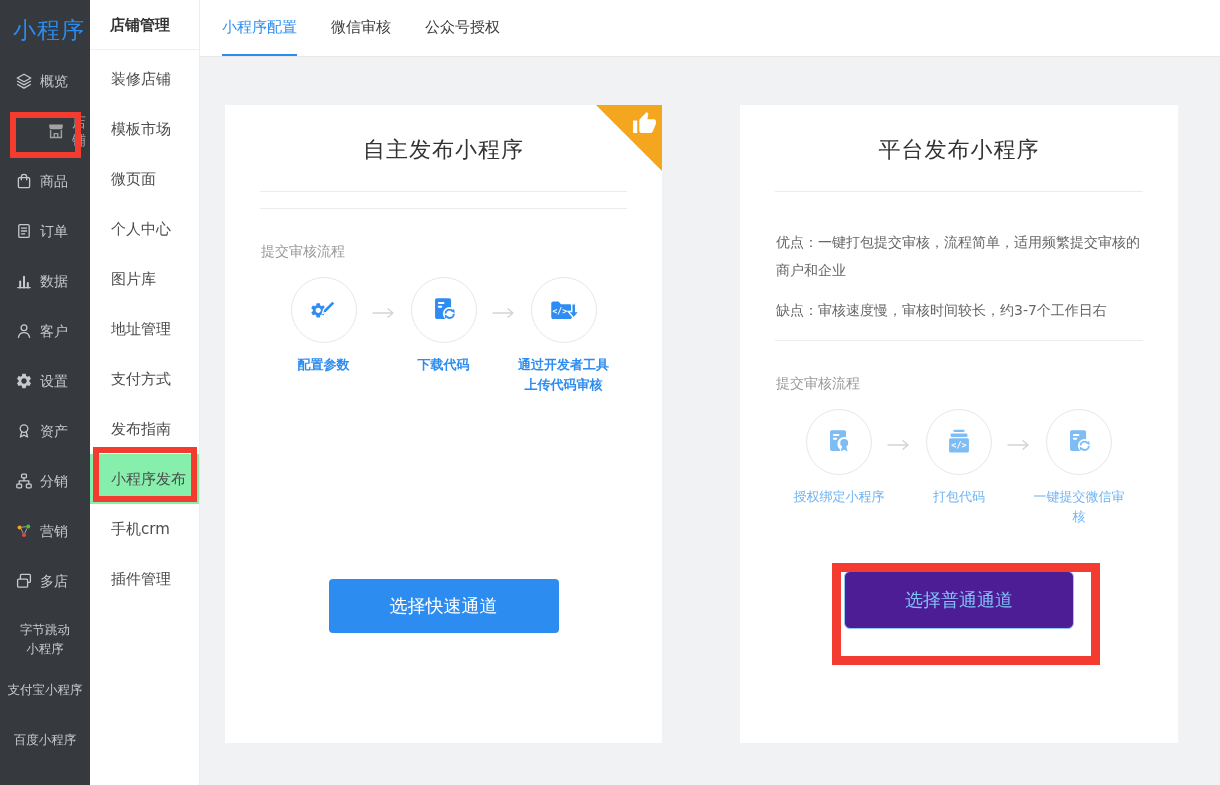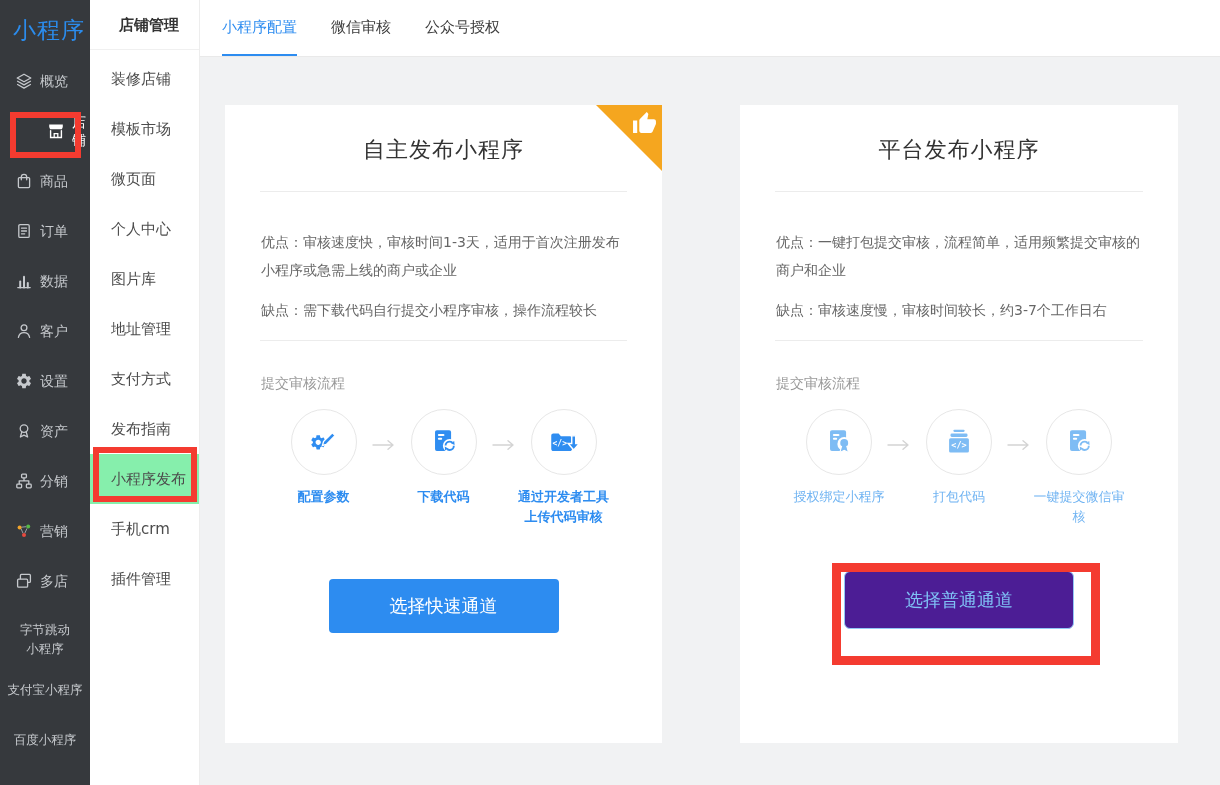--- a/index.html
+++ b/index.html
@@ -21,7 +21,7 @@
   
   .submenu { position:absolute; left:90px; top:0; width:110px; height:100%; background:#fff;
              border-right:1px solid #ededed; z-index:1; }
-  .submenu-title { height:50px; line-height:50px; padding-left:29px; font-size:15px; font-weight:bold;
+  .submenu-title { height:50px; line-height:50px; padding-left:20px; font-size:15px; font-weight:bold;
                    color:#333; border-bottom:1px solid #f0f0f0; }
   .submenu-items { margin-top:4px; }
   .submenu-item { height:50px; line-height:50px; padding-left:21px; font-size:15px; color:#4c4c4c; cursor:pointer; }

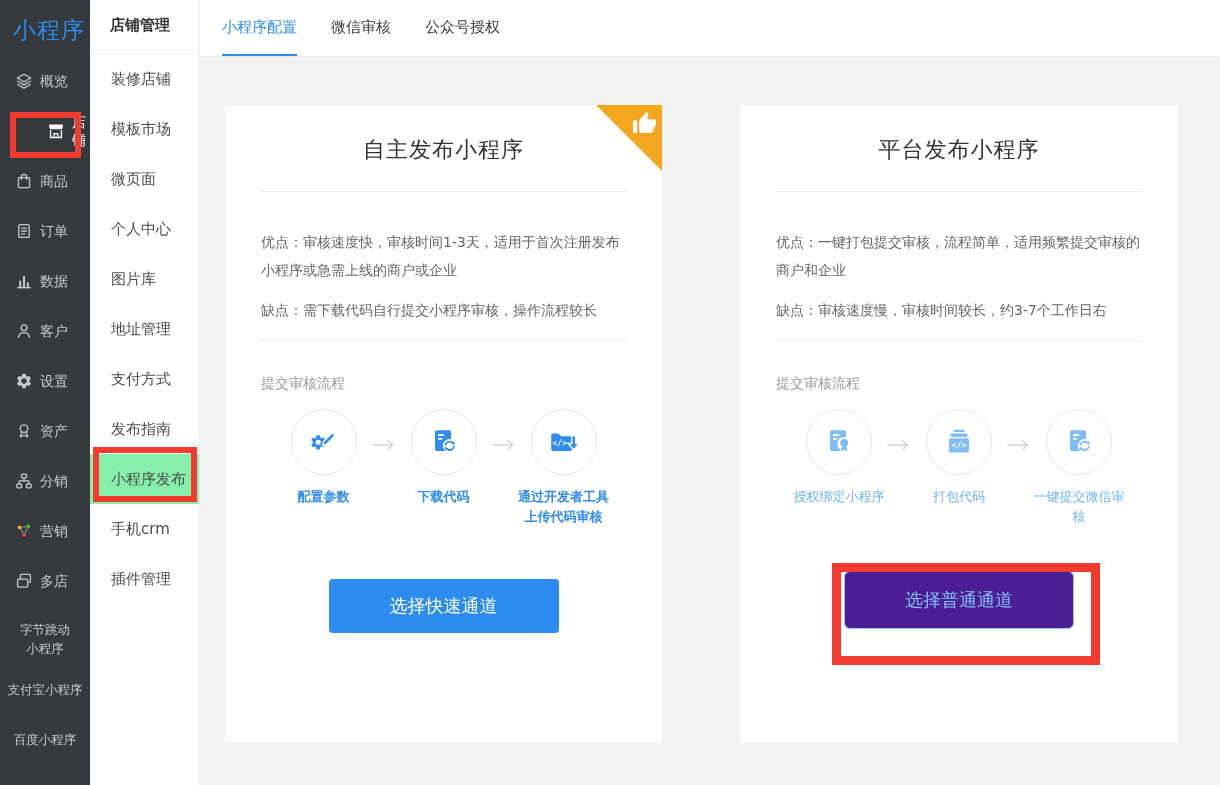--- a/index.html
+++ b/index.html
@@ -11,7 +11,7 @@
   .logo { height:57px; line-height:60px; padding-left:13px; font-size:23px; color:#2b8ced; letter-spacing:1px; }
   .side-item { height:50px; display:flex; align-items:center; padding-left:15px; gap:7px;
                font-size:14px; color:#c6c9cd; cursor:pointer; }
-  .side-item.active { color:#ffffff;padding-left:47px; }
+  .side-item.active { color:#a3a3a3;padding-left:47px; }
   .side-item svg { flex:none; }
   .side-text { min-height:50px; display:flex; align-items:center; justify-content:center;
                text-align:center; font-size:12.5px; color:#c6c9cd; line-height:19px;

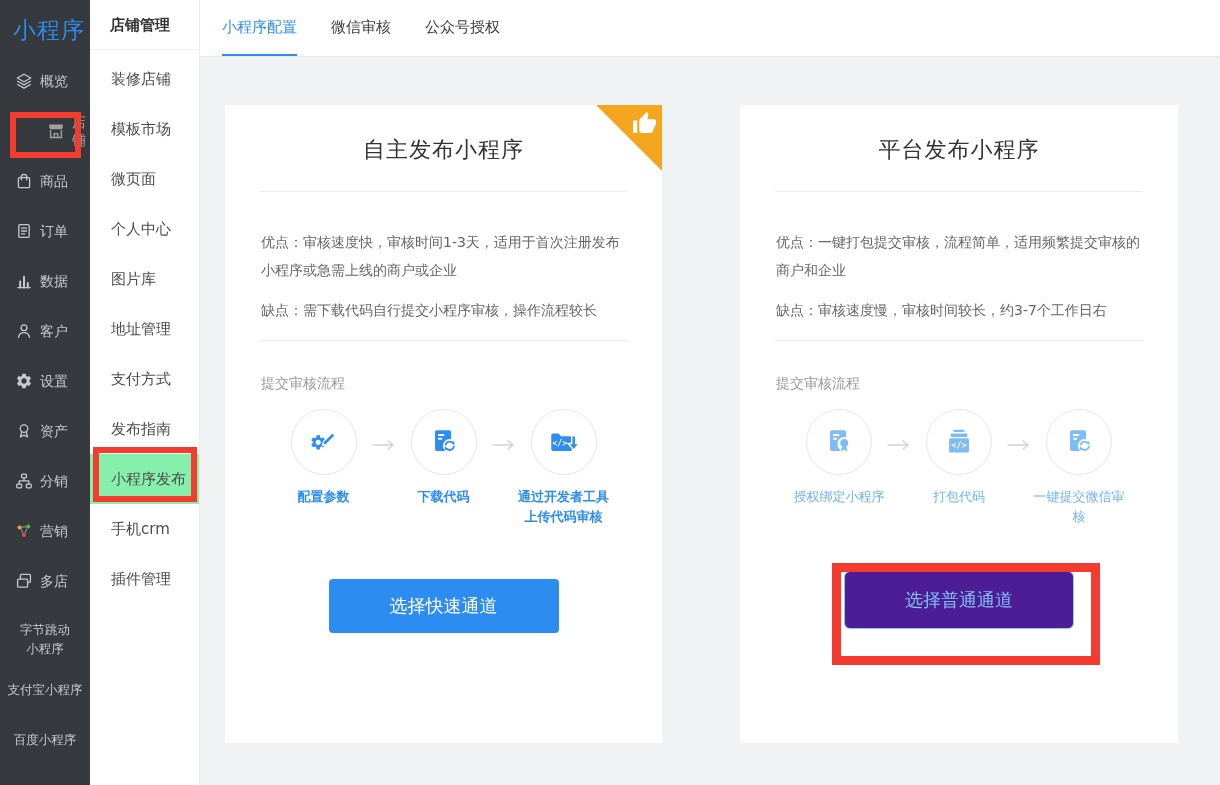--- a/index.html
+++ b/index.html
@@ -213,10 +213,6 @@
       </div>
       <h2>自主发布小程序</h2>
       <div class="divider"></div>
-      <div class="desc">
-        <p>优点：审核速度快，审核时间1-3天，适用于首次注册发布小程序或急需上线的商户或企业</p>
-        <p>缺点：需下载代码自行提交小程序审核，操作流程较长</p>
-      </div>
       <div class="divider d2"></div>
       <div class="process-label">提交审核流程</div>
 

